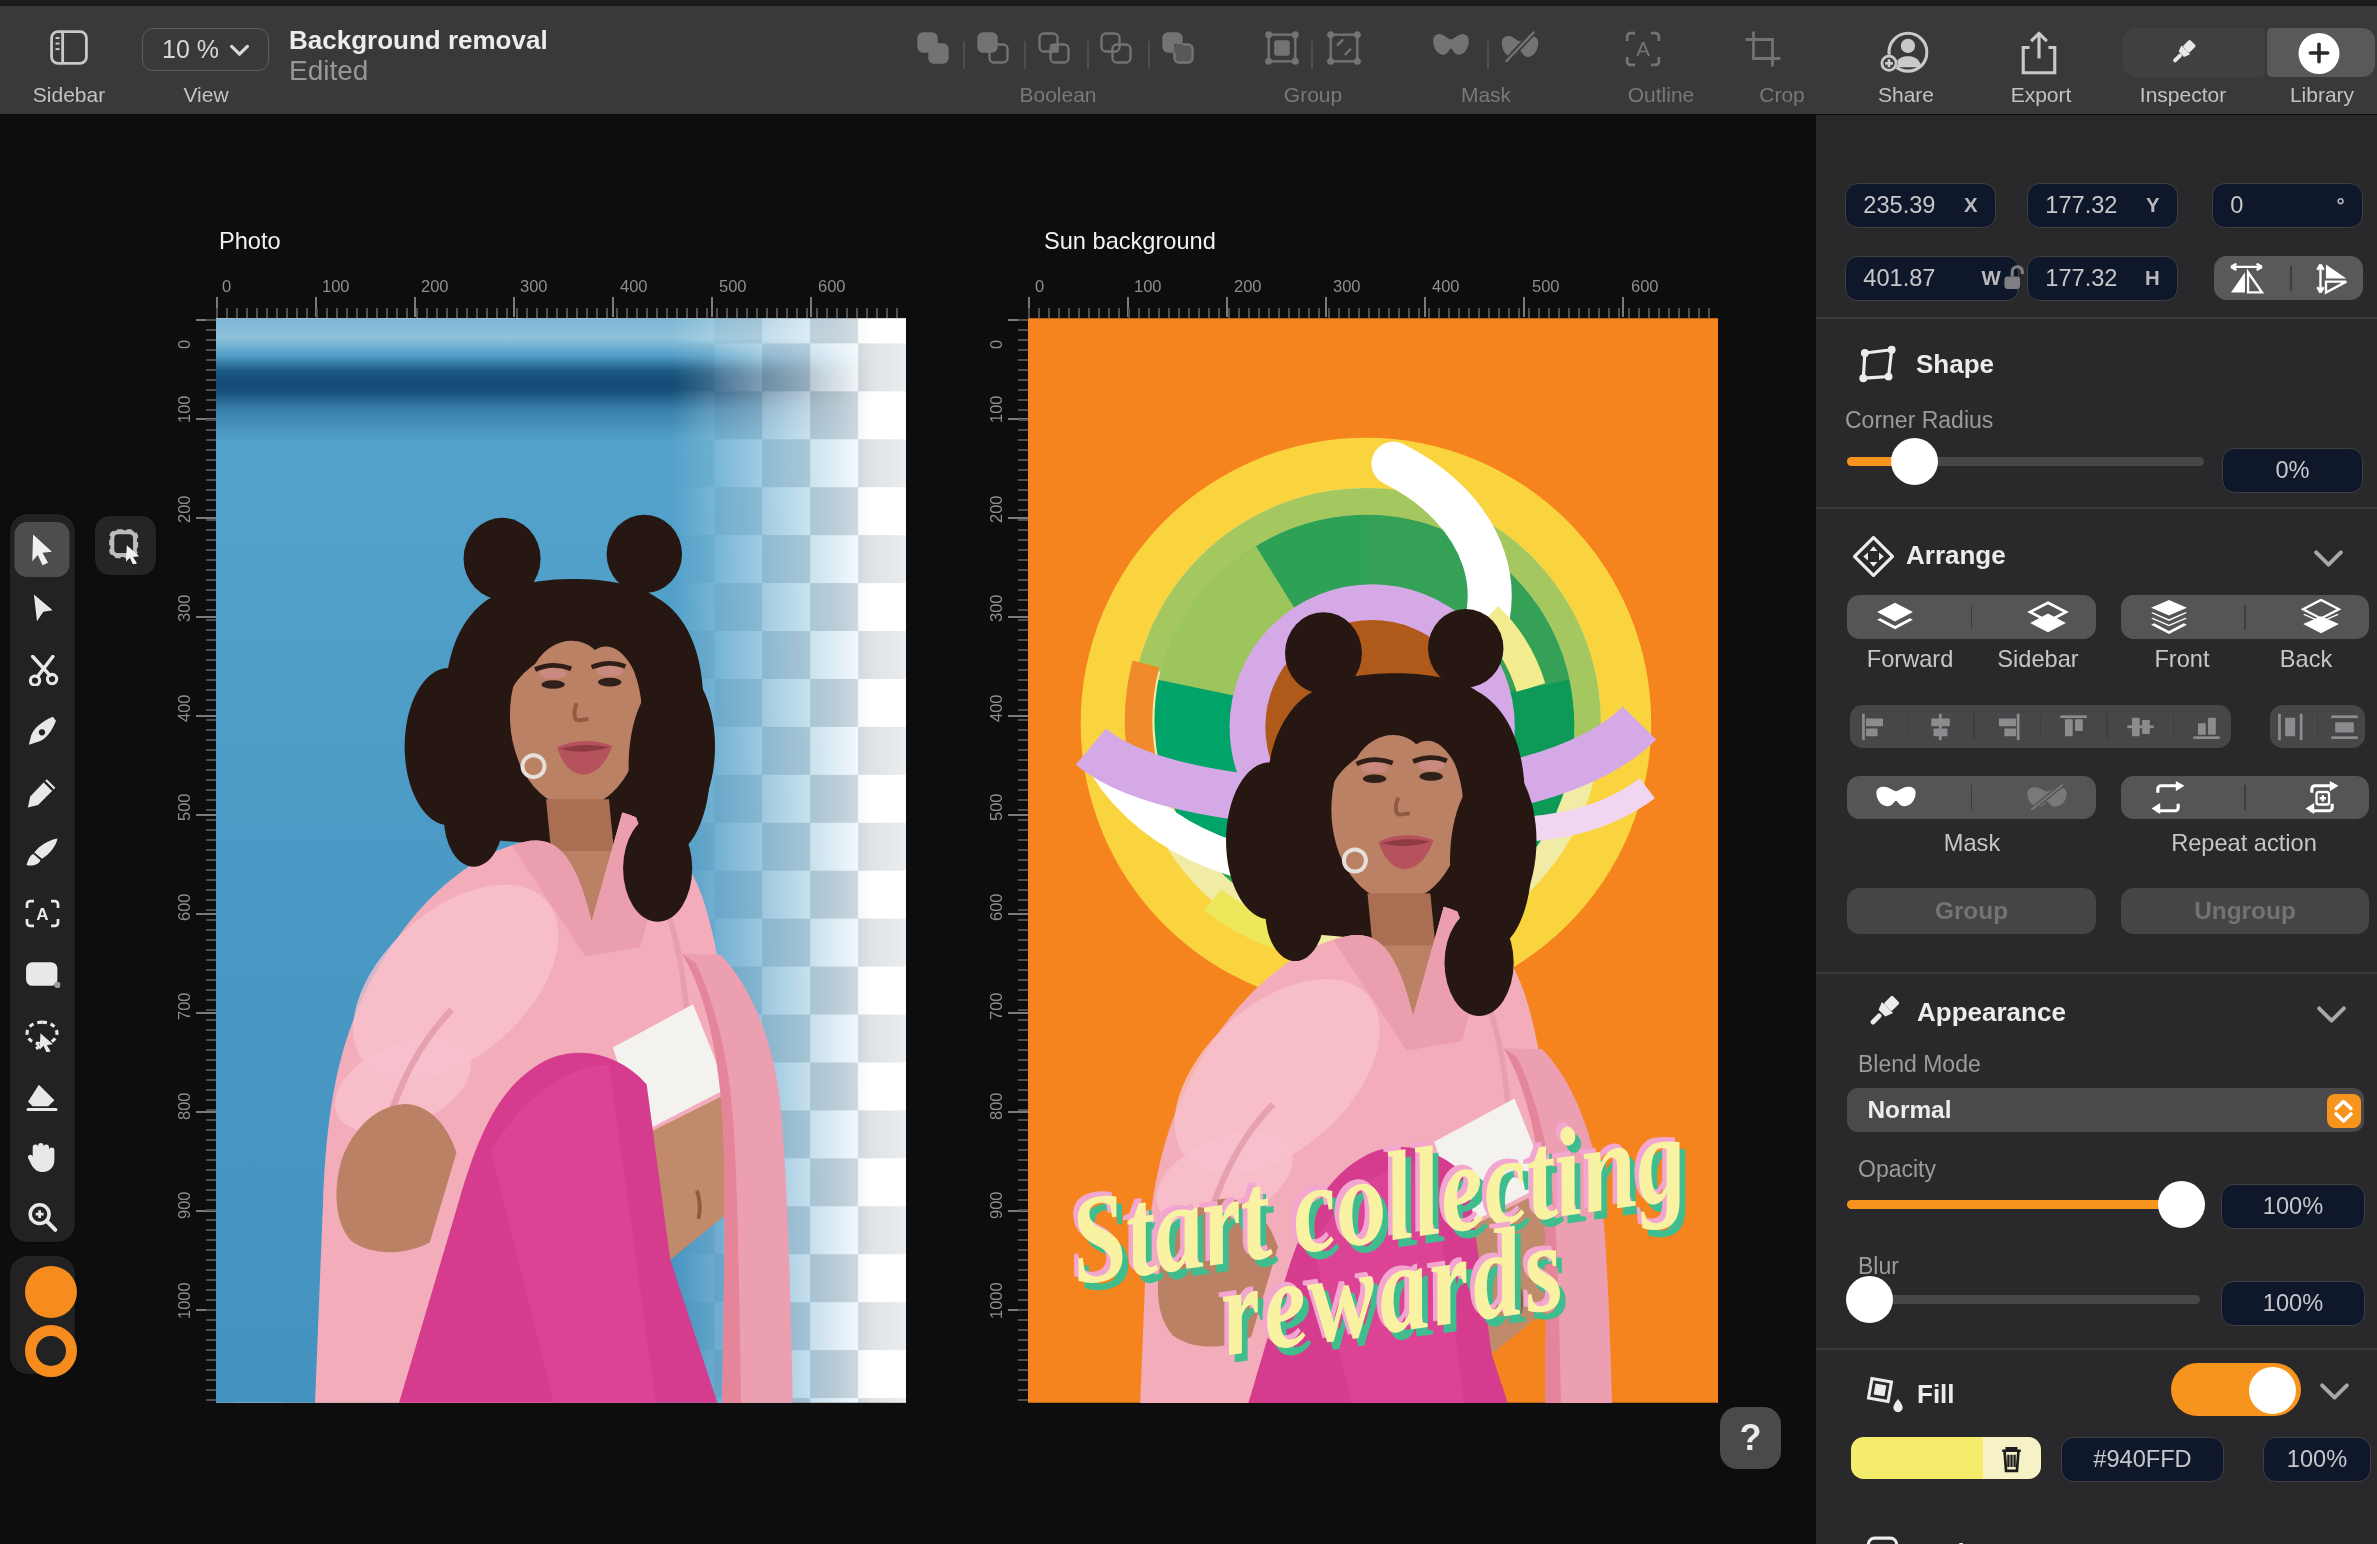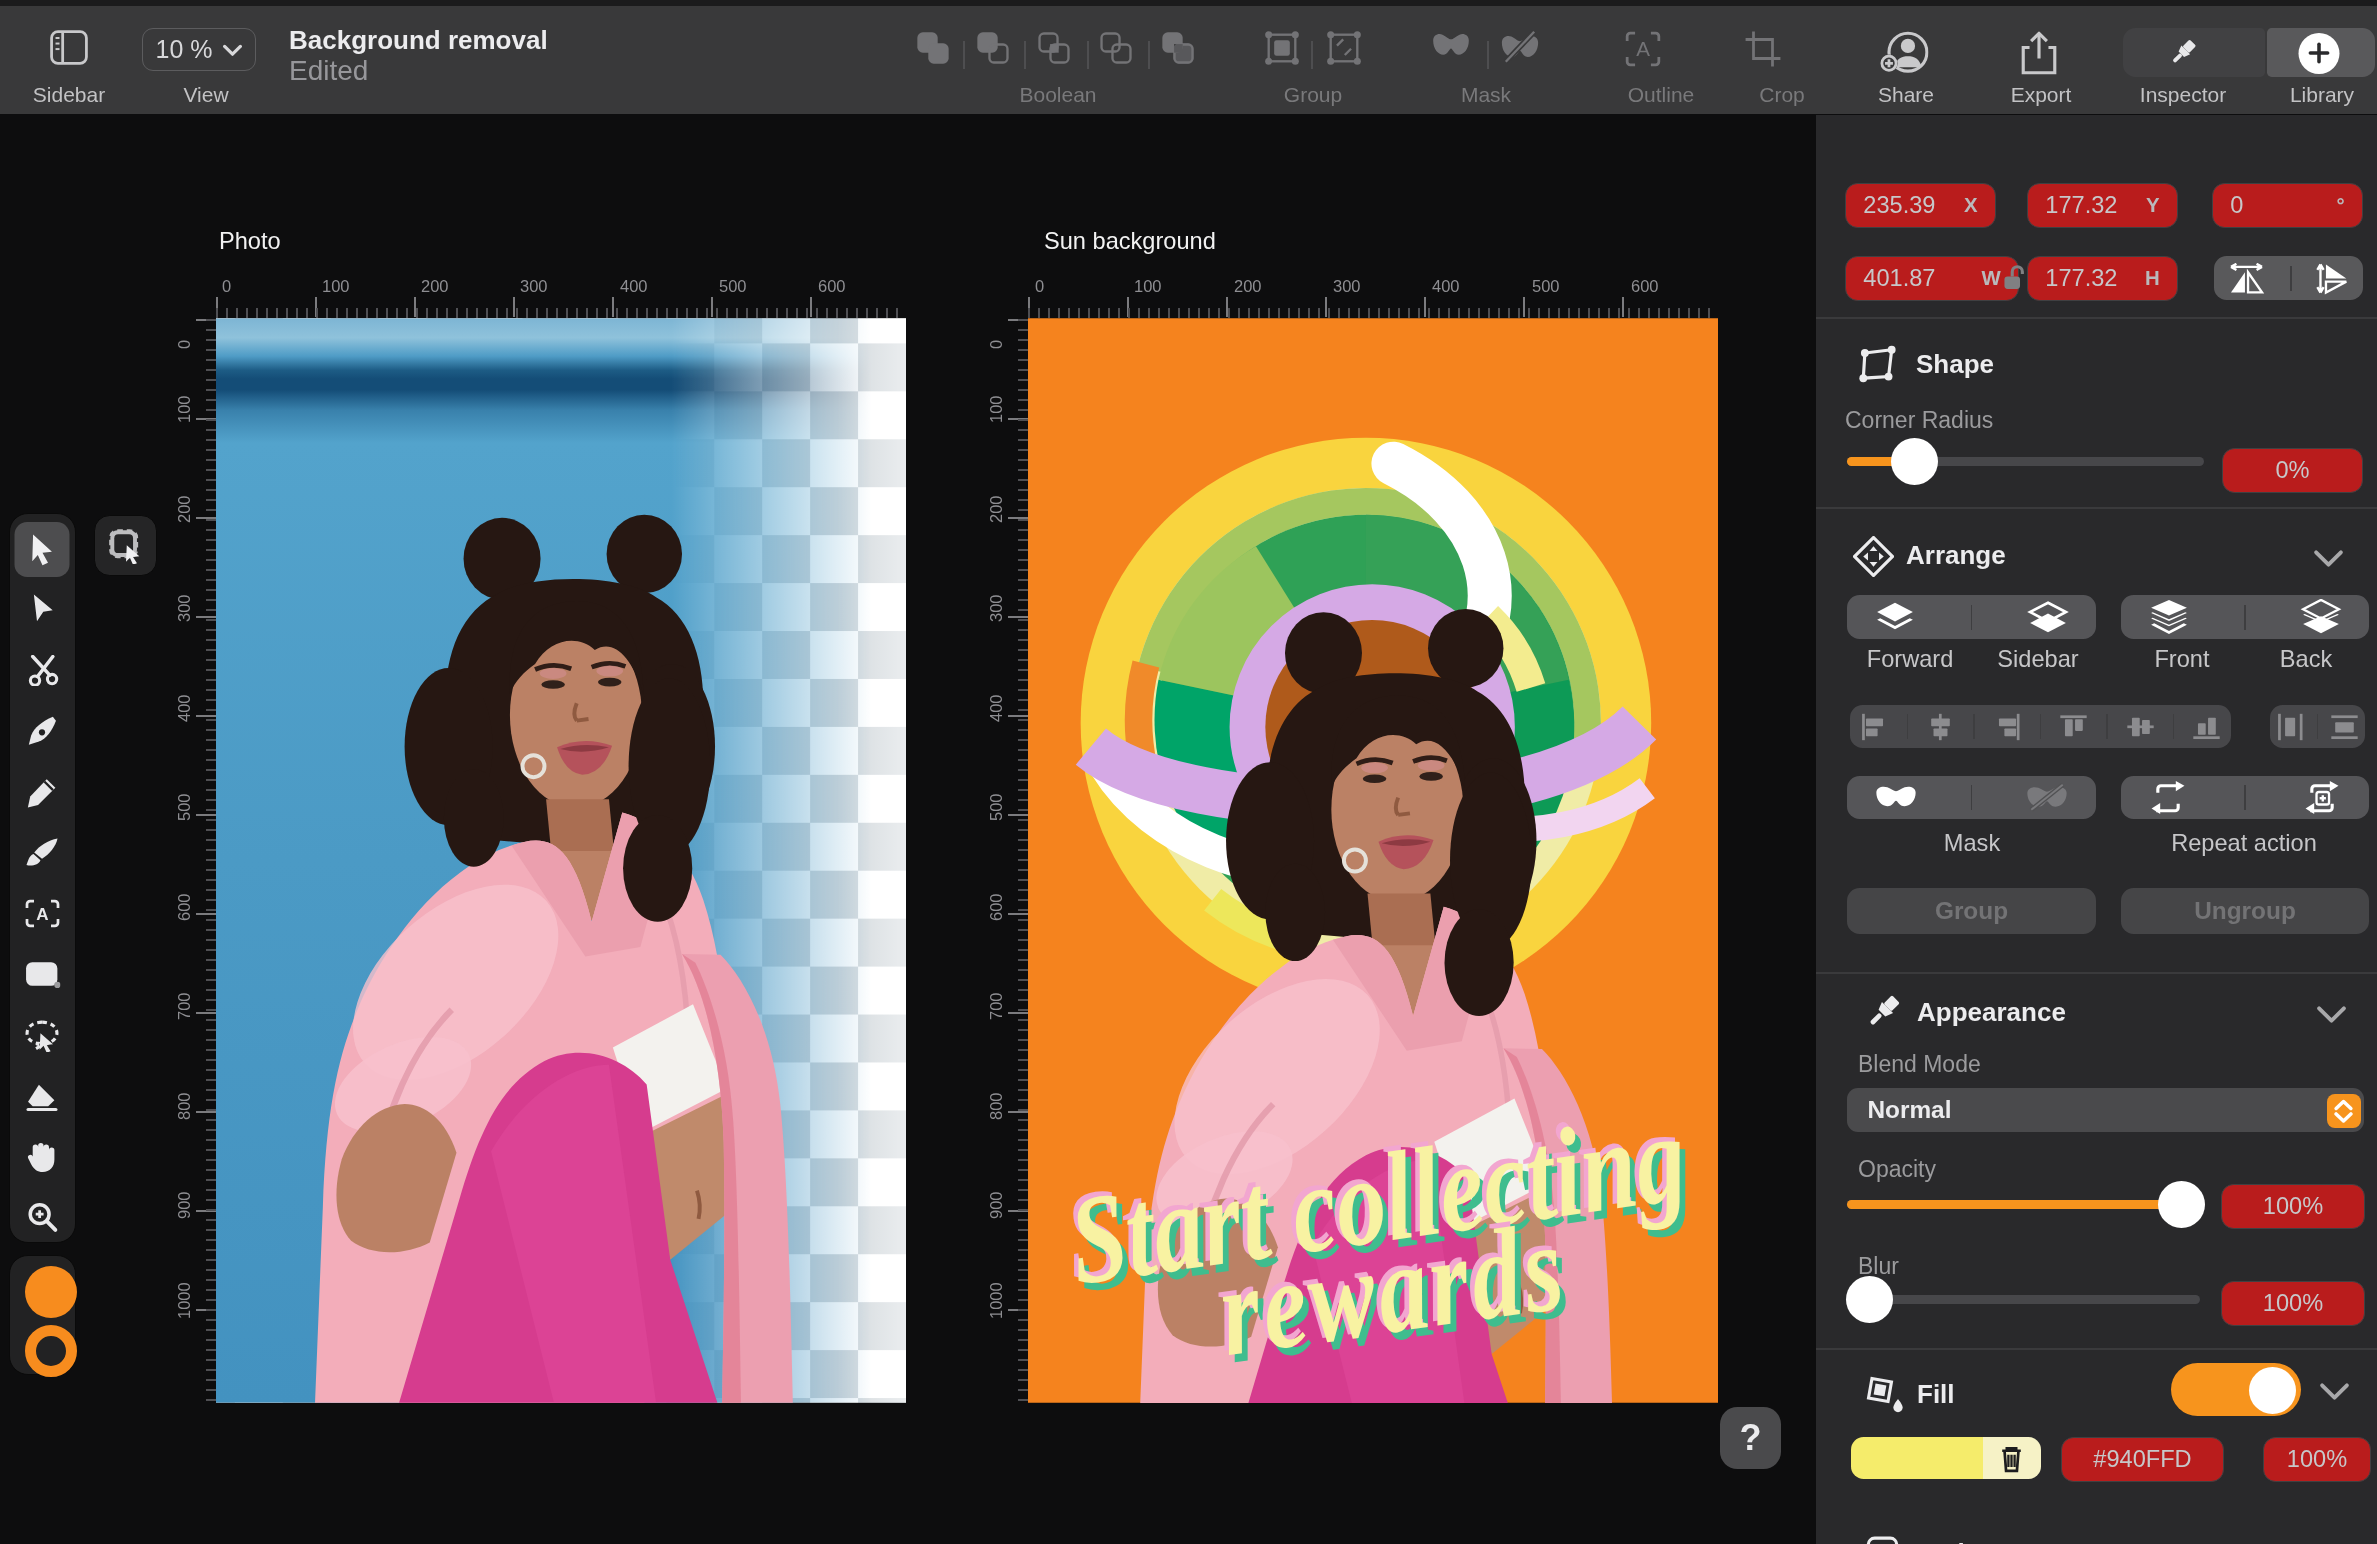--- a/index.html
+++ b/index.html
@@ -71,7 +71,7 @@
     </svg>
     <div class="tlabel" style="left:69px;">Sidebar</div>
 
-    <div class="abs" style="left:142px;top:22px;width:114px;height:43px;border:1.6px solid #5c5c5e;border-radius:11px;color:#d8d8da;font-size:25px;display:flex;align-items:center;justify-content:center;gap:11px;">
+    <div class="abs" style="left:142px;top:22px;width:127px;height:43px;border:1.6px solid #5c5c5e;border-radius:11px;color:#d8d8da;font-size:25px;display:flex;align-items:center;justify-content:center;gap:11px;">
       <span>10 %</span>
       <svg width="19" height="12.6" viewBox="0 0 24 16">
           <path d="M2 3 L12 13 L22 3" fill="none" stroke="#d8d8da" stroke-width="4" stroke-linecap="round" stroke-linejoin="round"></path>

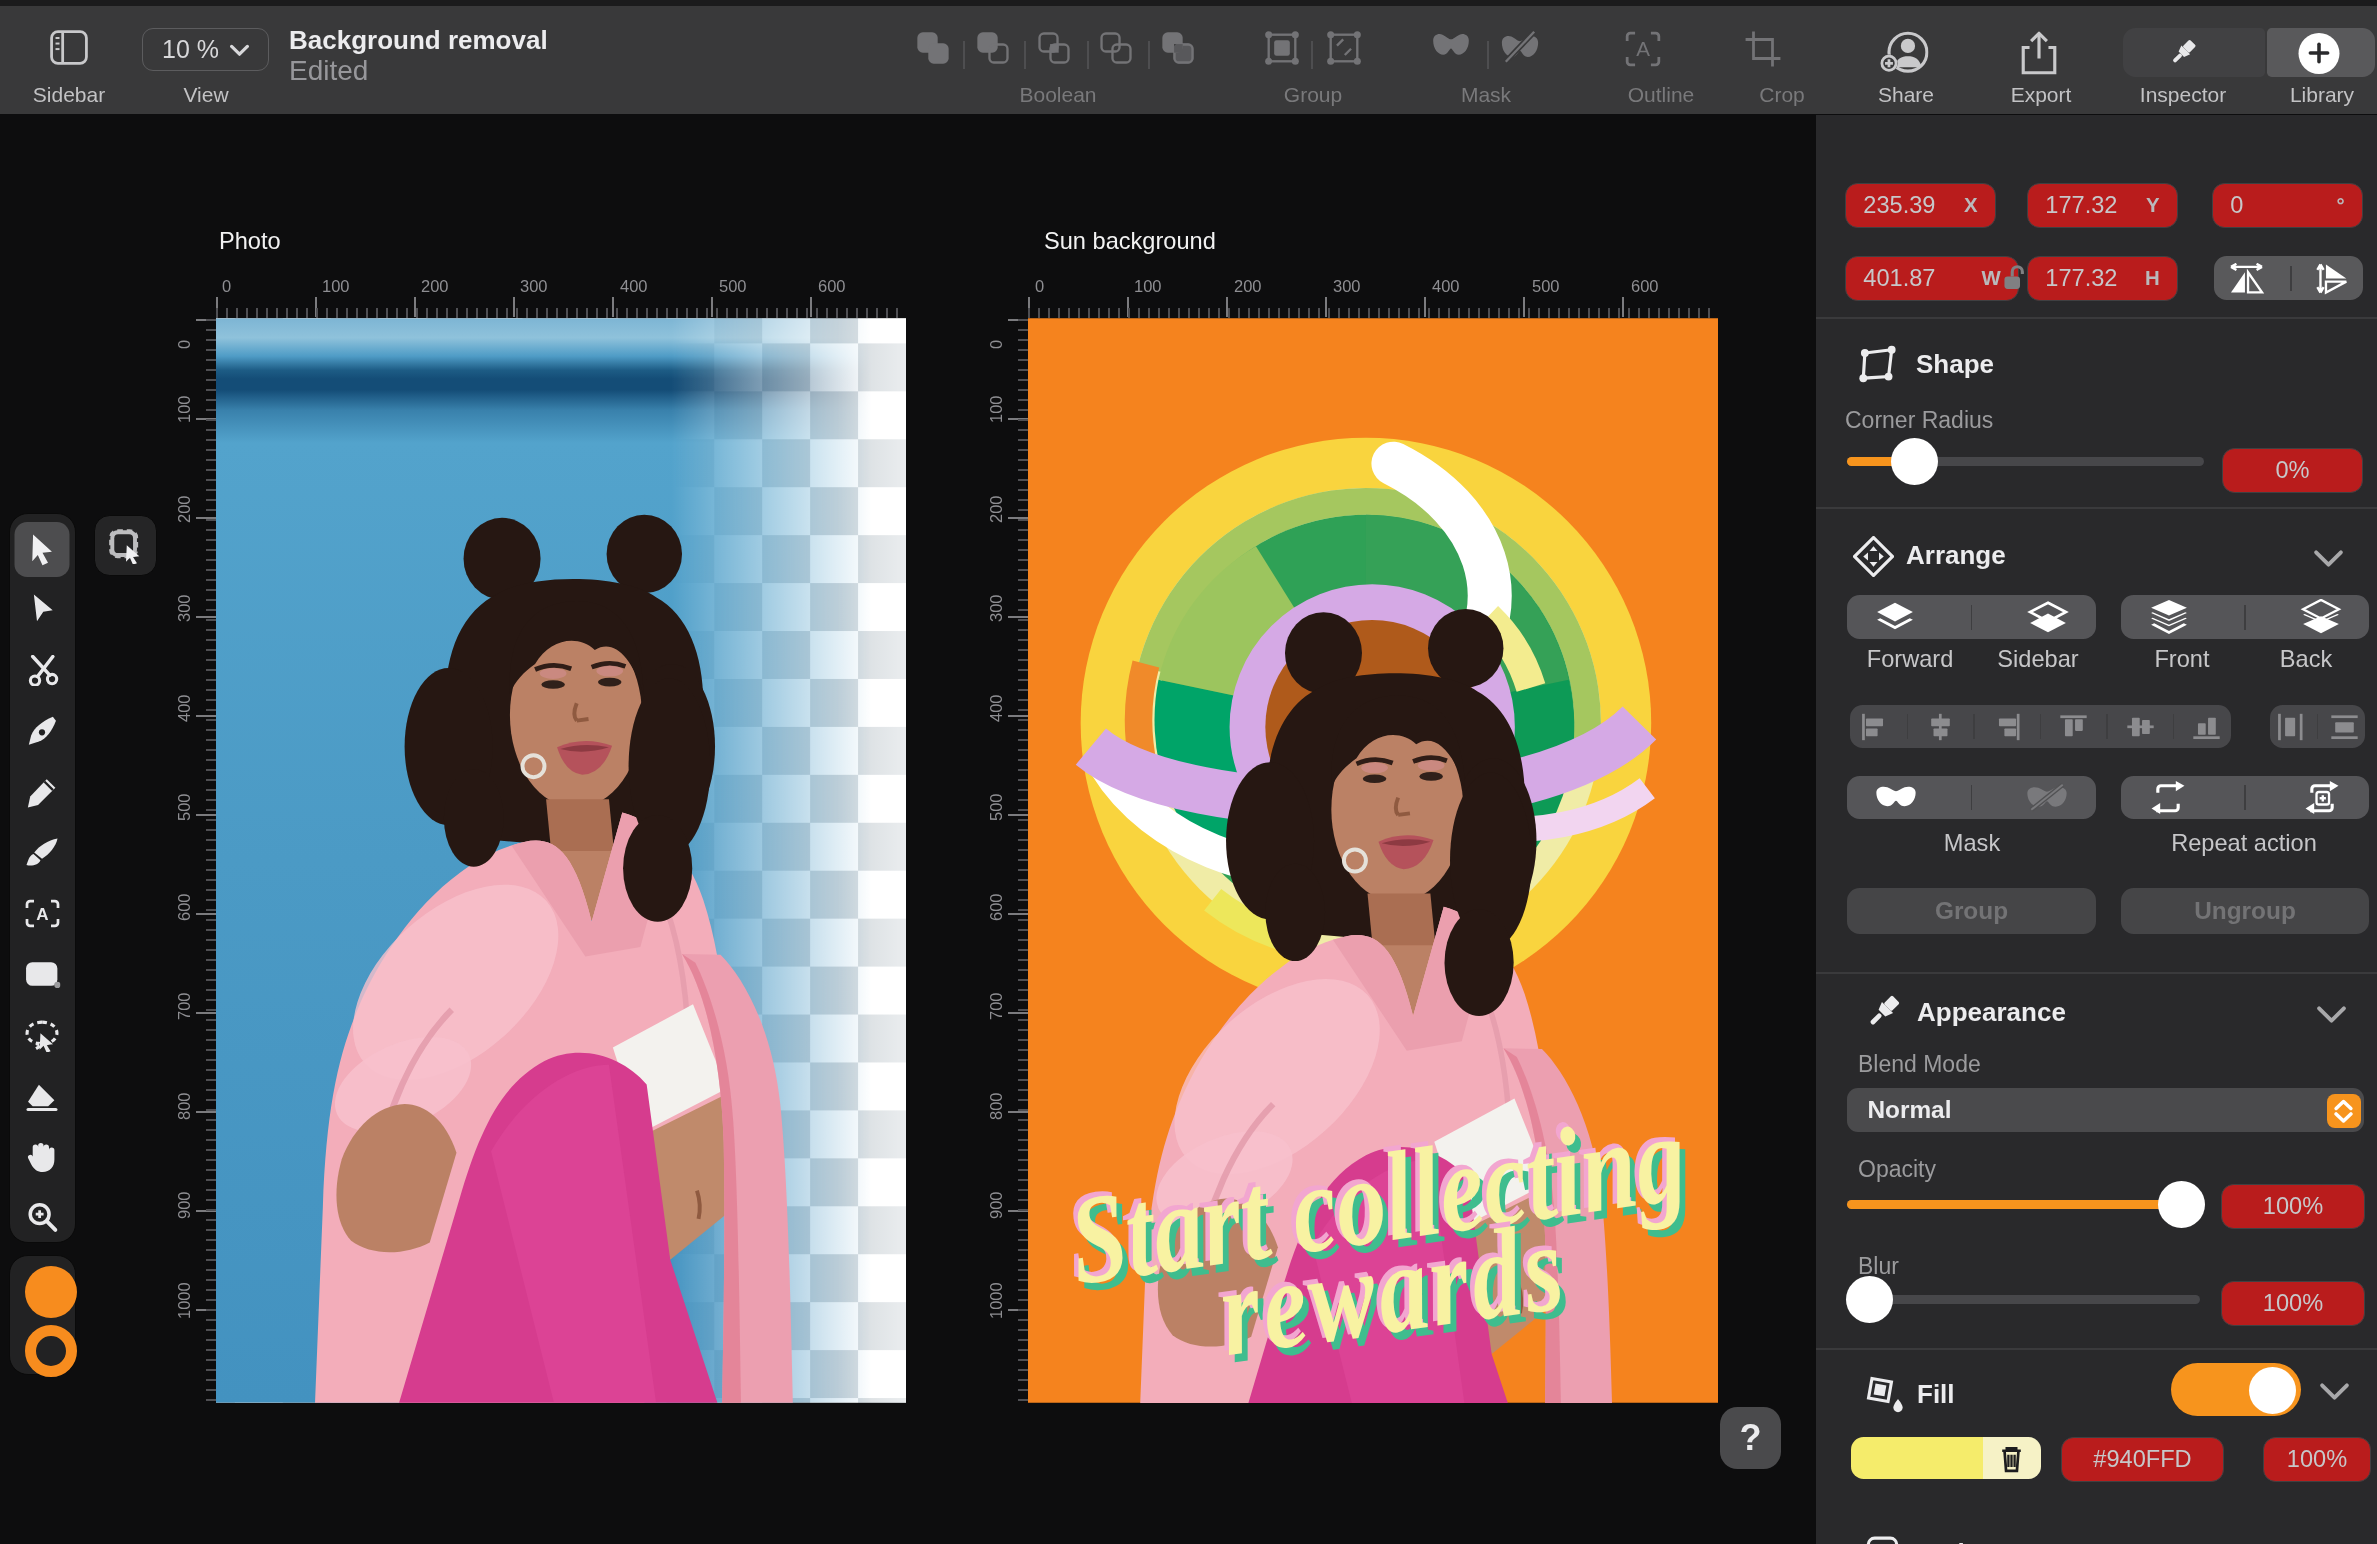--- a/index.html
+++ b/index.html
@@ -41,7 +41,7 @@
   
   #panel { left:1816px; top:115px; width:561px; height:1429px; background:#29292b; }
   .psep { position:absolute; left:0; width:561px; height:1.6px; background:#3a3a3c; }
-  .fld { position:absolute; height:45px; background:#b91c1c; border:1.6px solid #404042; border-radius:12.6px;
+  .fld { position:absolute; height:45px; background:#0f172a; border:1.6px solid #404042; border-radius:12.6px;
          color:#c7c7c9; font-size:23.6px; display:flex; align-items:center; padding:0 17.3px; }
   .fld .suf { margin-left:auto; font-size:20.4px; font-weight:bold; color:#b9b9bb; }
   .ptitle { position:absolute; color:#ececee; font-size:26px; font-weight:bold; }

